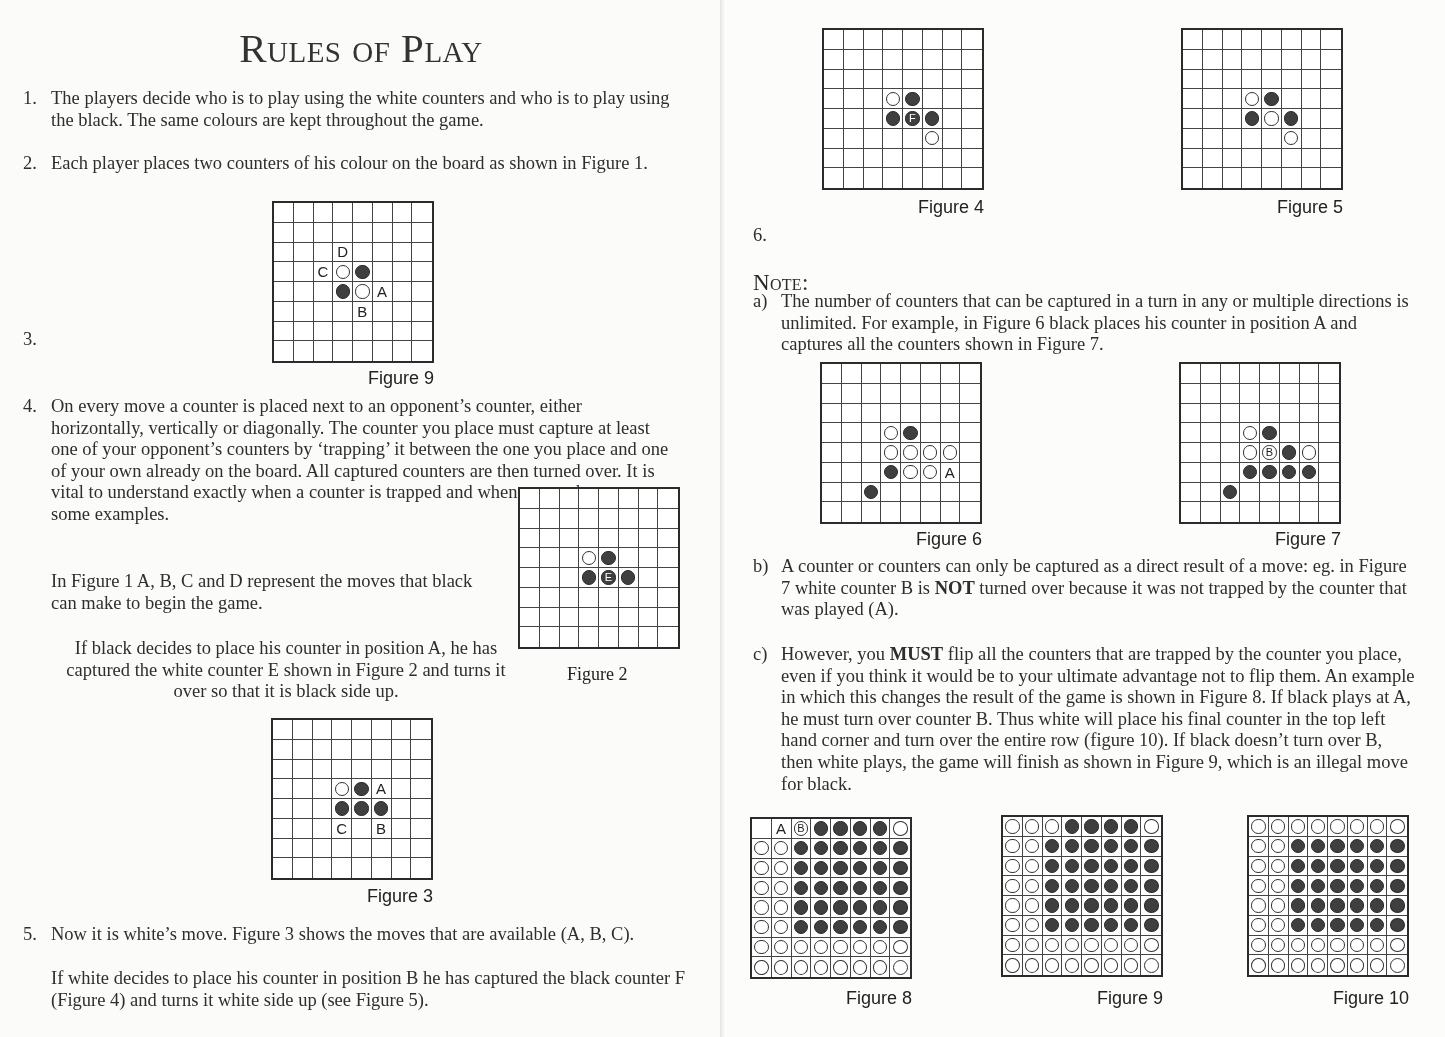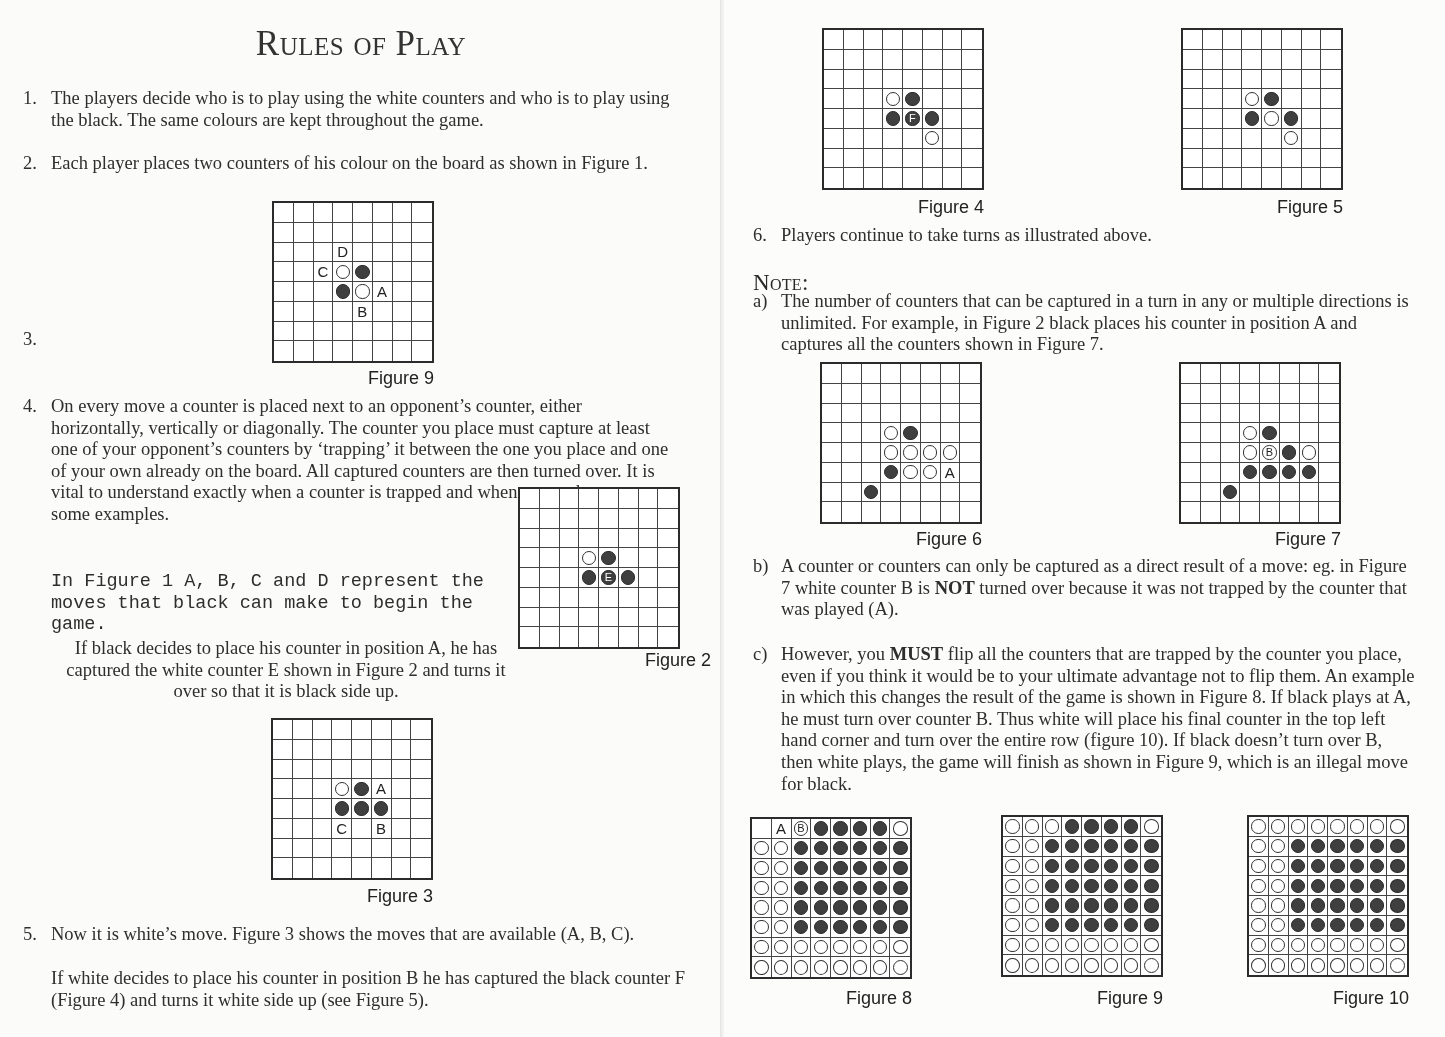--- a/index.html
+++ b/index.html
@@ -17,7 +17,7 @@
 
   .title {
     position:absolute; left:0; width:722px; top:24px; text-align:center;
-    font-size:35px; letter-spacing:0.5px; font-variant:small-caps; color:#333;
+    font-size:41px; letter-spacing:0.5px; font-variant:small-caps; color:#333;
   }
   .para { position:absolute; font-size:18.5px; line-height:21.6px; color:#2e2e2e; }
   .para .num { position:absolute; left:-28px; top:0; }

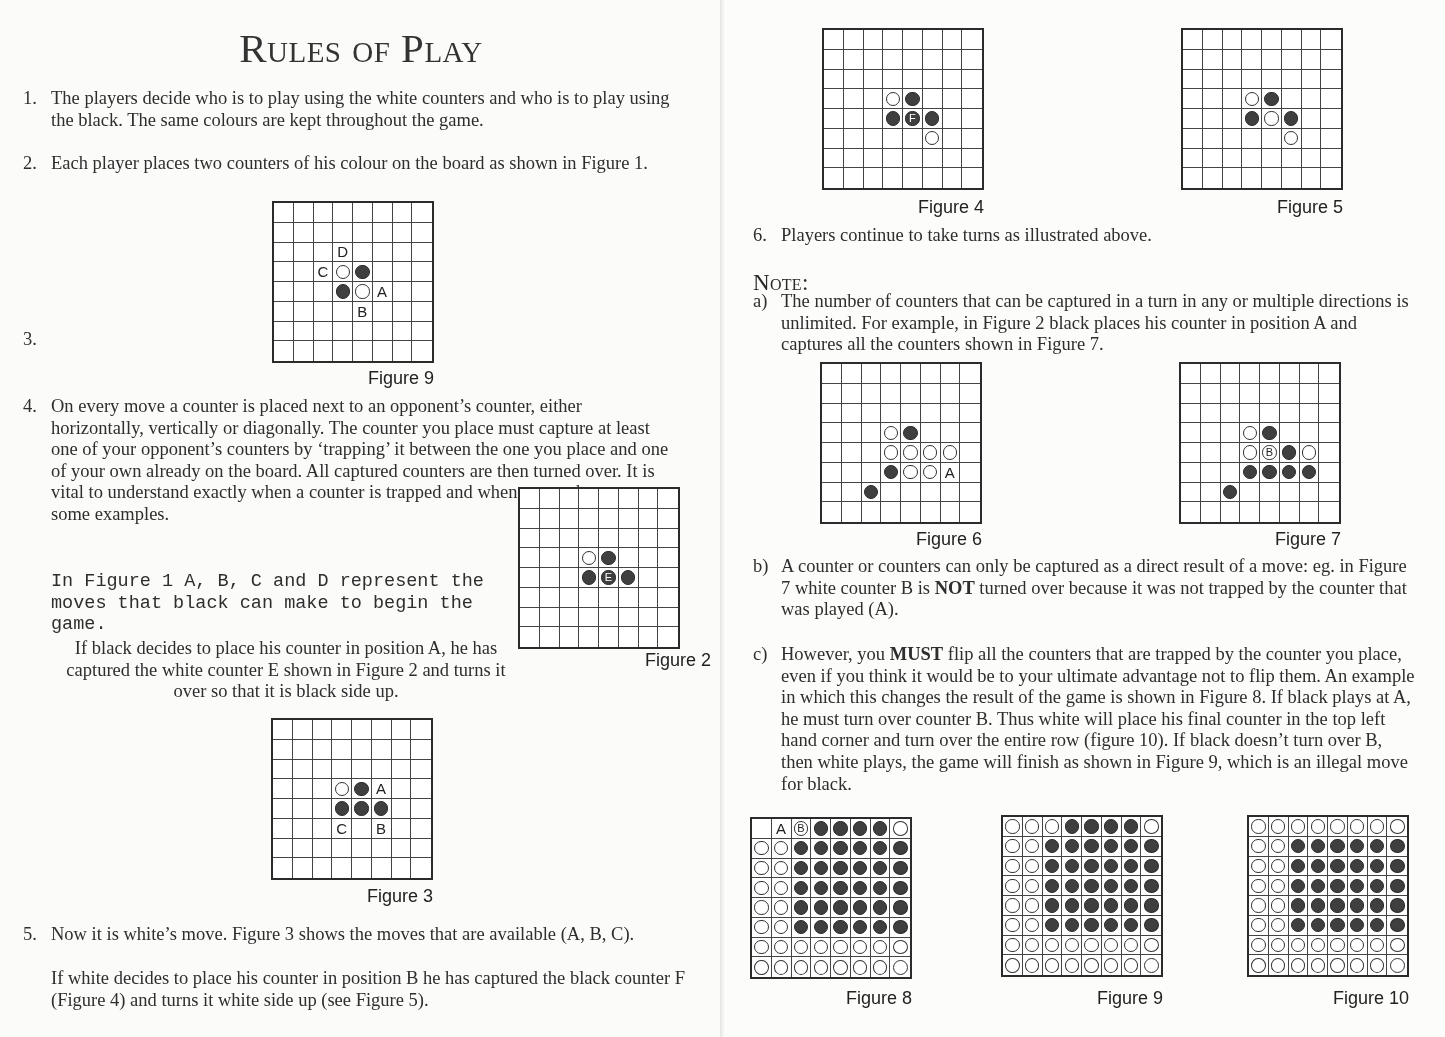--- a/index.html
+++ b/index.html
@@ -489,7 +489,6 @@
 
 <div class="para" style="left:781px; top:225px; width:620px;">
   <span class="num">6.</span>
-  <span>Players continue to take turns as illustrated above.</span>
 </div>
 
 <div class="note-head" style="left:753px; top:270px;">Note:</div>

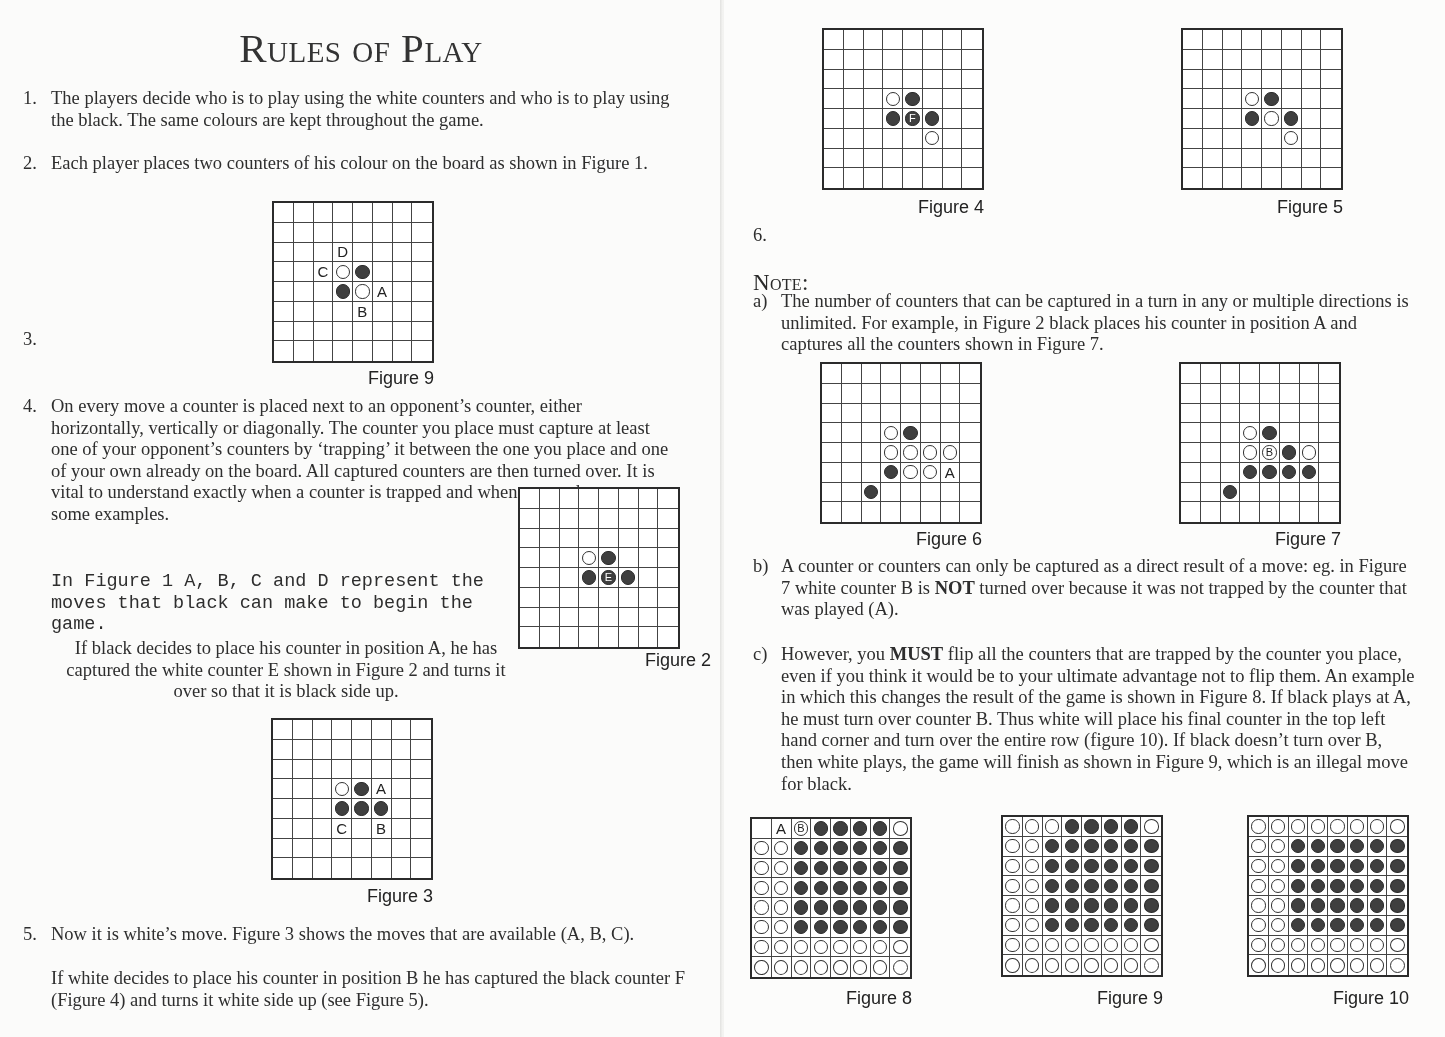--- a/index.html
+++ b/index.html
@@ -495,7 +495,7 @@
 
 <div class="para" style="left:781px; top:291px; width:630px;">
   <span class="lbl">a)</span>
-  <span>The number of counters that can be captured in a turn in any or multiple directions is unlimited. For example, in Figure 2 black places his counter in position A and captures all the counters shown in Figure 7.</span>
+  <span>The number of counters that can be captured in a turn in any or multiple directions is unlimited. For example, in Figure 6 black places his counter in position A and captures all the counters shown in Figure 7.</span>
 </div>
 
 <div class="board" id="fig6" style="left:820px; top:362px; width:162px; height:162px;">

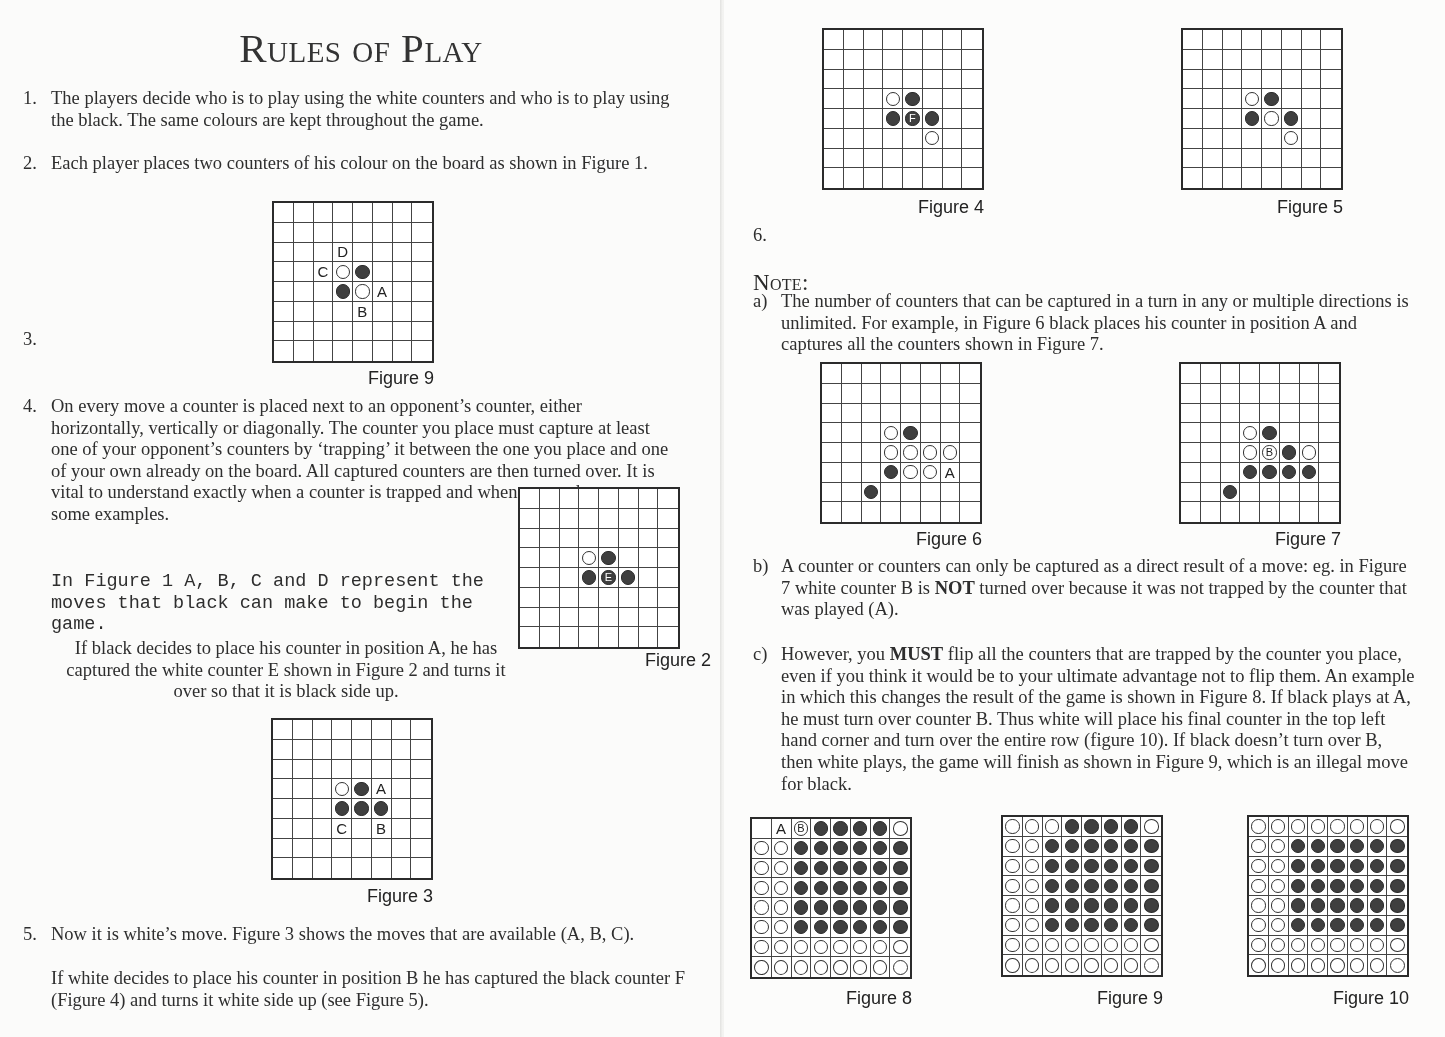--- a/index.html
+++ b/index.html
@@ -156,7 +156,7 @@
   <span class="num">4.</span>
   <span id="r4text">On every move a counter is placed next to an opponent’s counter, either horizontally, vertically or diagonally. The counter you place must capture at least one of your opponent’s counters by ‘trapping’ it between the one you place and one of your own already on the board. All captured counters are then turned over. It is vital to understand exactly when a counter is trapped and when not, so here are some examples.</span>
 </div>
-<div class="para" style="left:51px; top:571px; width:440px;font-family:Liberation Mono, monospace;">In Figure 1 A, B, C and D represent the moves that black can make to begin the game.</div>
+<div class="para" style="left:51px; top:571px; width:440px;">In Figure 1 A, B, C and D represent the moves that black can make to begin the game.</div>
 <div class="para" style="left:51px; top:638px; width:470px;text-align:center;">If black decides to place his counter in position A, he has captured the white counter E shown in Figure 2 and turns it over so that it is black side up.</div>
 
 <div class="board" id="fig2" style="left:518px; top:487px; width:162px; height:162px;">

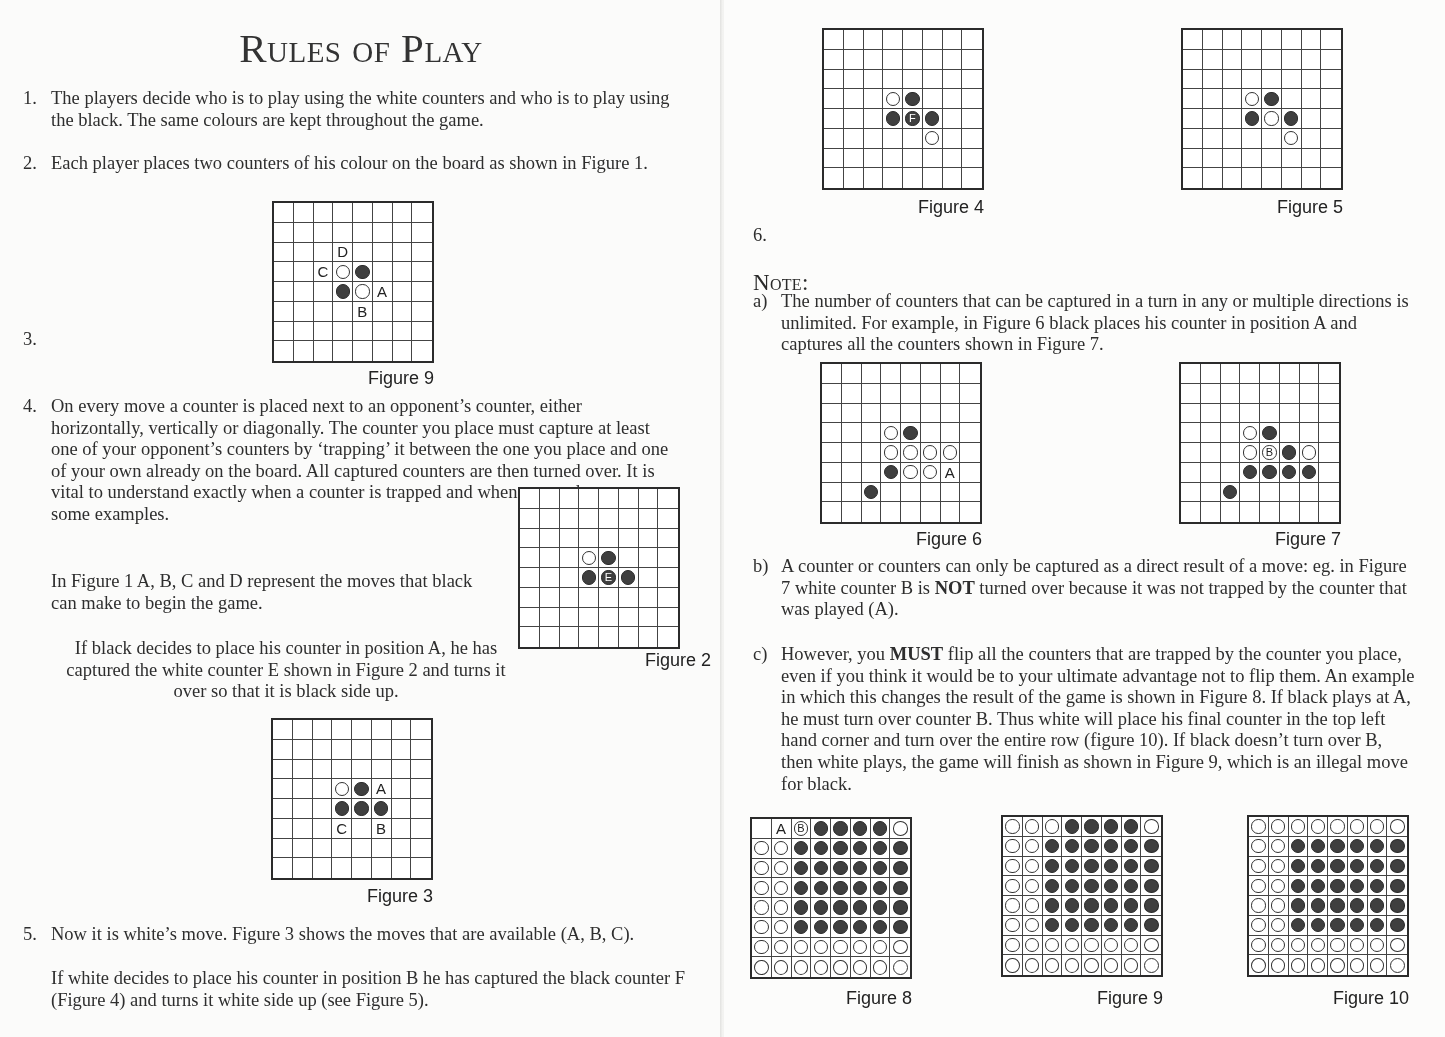--- a/index.html
+++ b/index.html
@@ -235,7 +235,7 @@
     <div class="cell"></div>
     <div class="cell"></div>
   </div>
-<div class="caption" style="left:518px; top:650px; width:222px; text-align:center; padding-left:49px;">Figure 2</div>
+<div class="caption" style="left:518px; top:664px; width:222px; text-align:left; padding-left:49px;font-family:Liberation Serif, serif;">Figure 2</div>
 
 <div class="board" id="fig3" style="left:271px; top:718px; width:162px; height:162px;">
     <div class="cell"></div>

